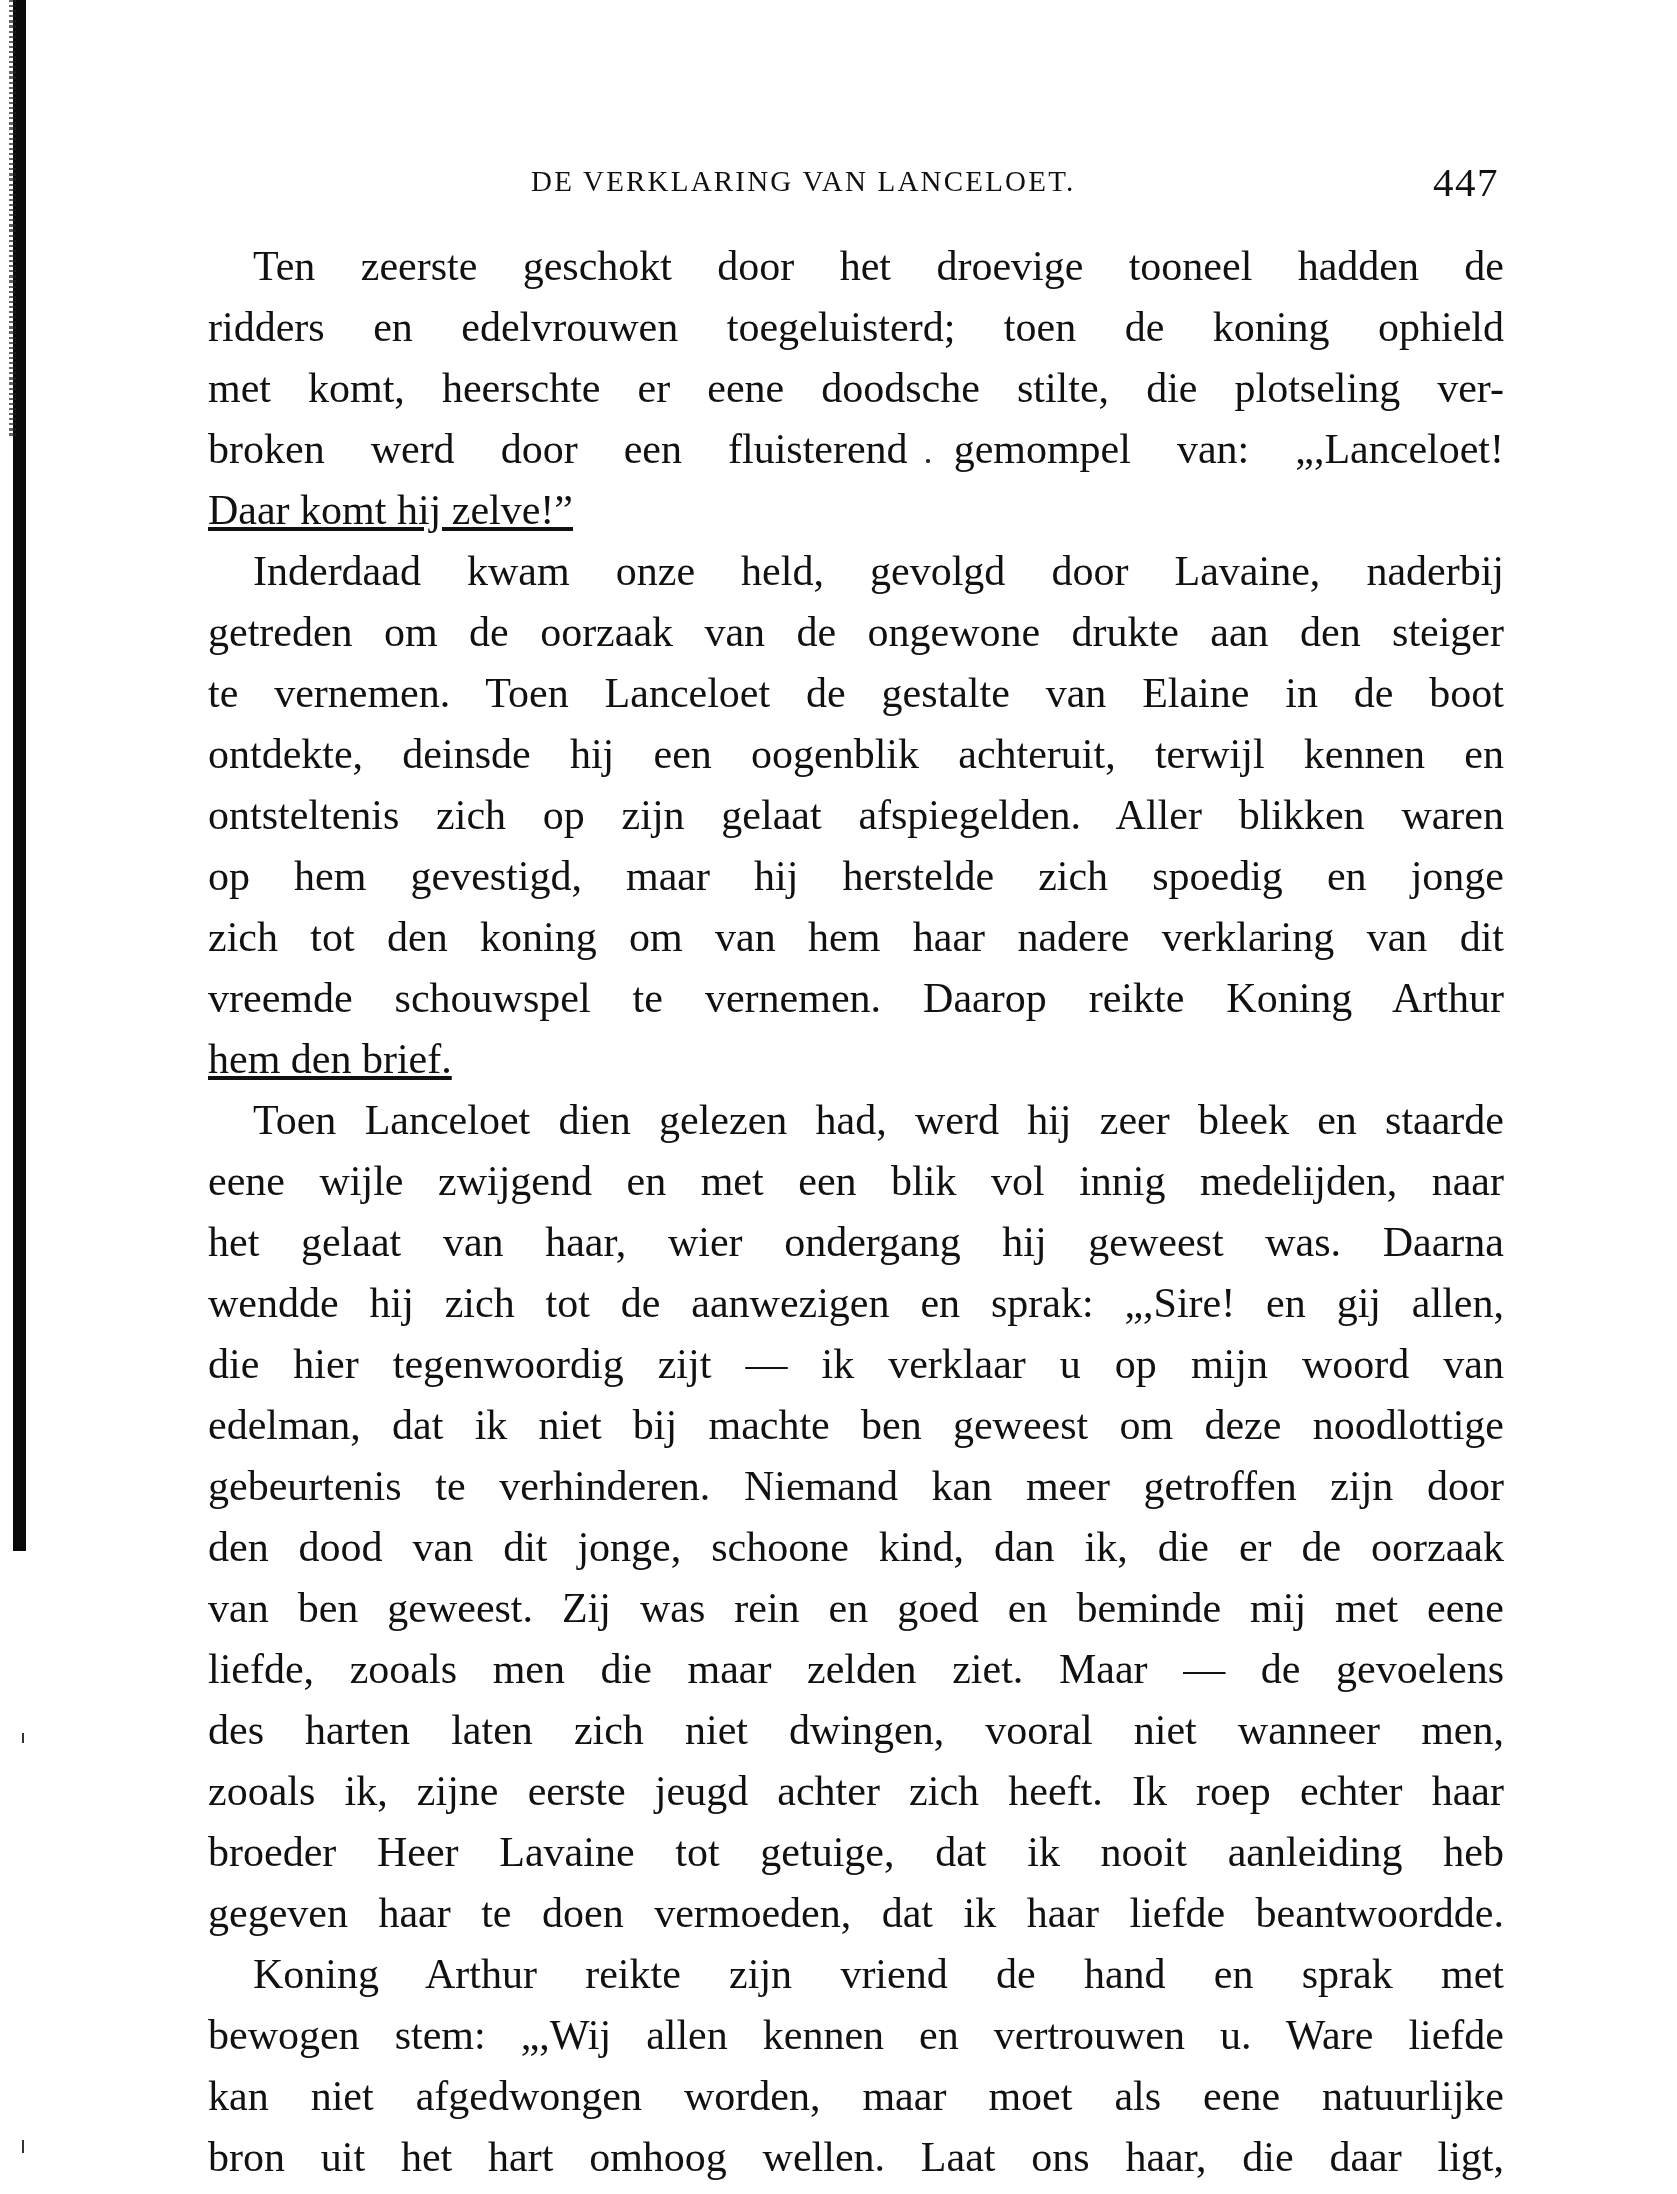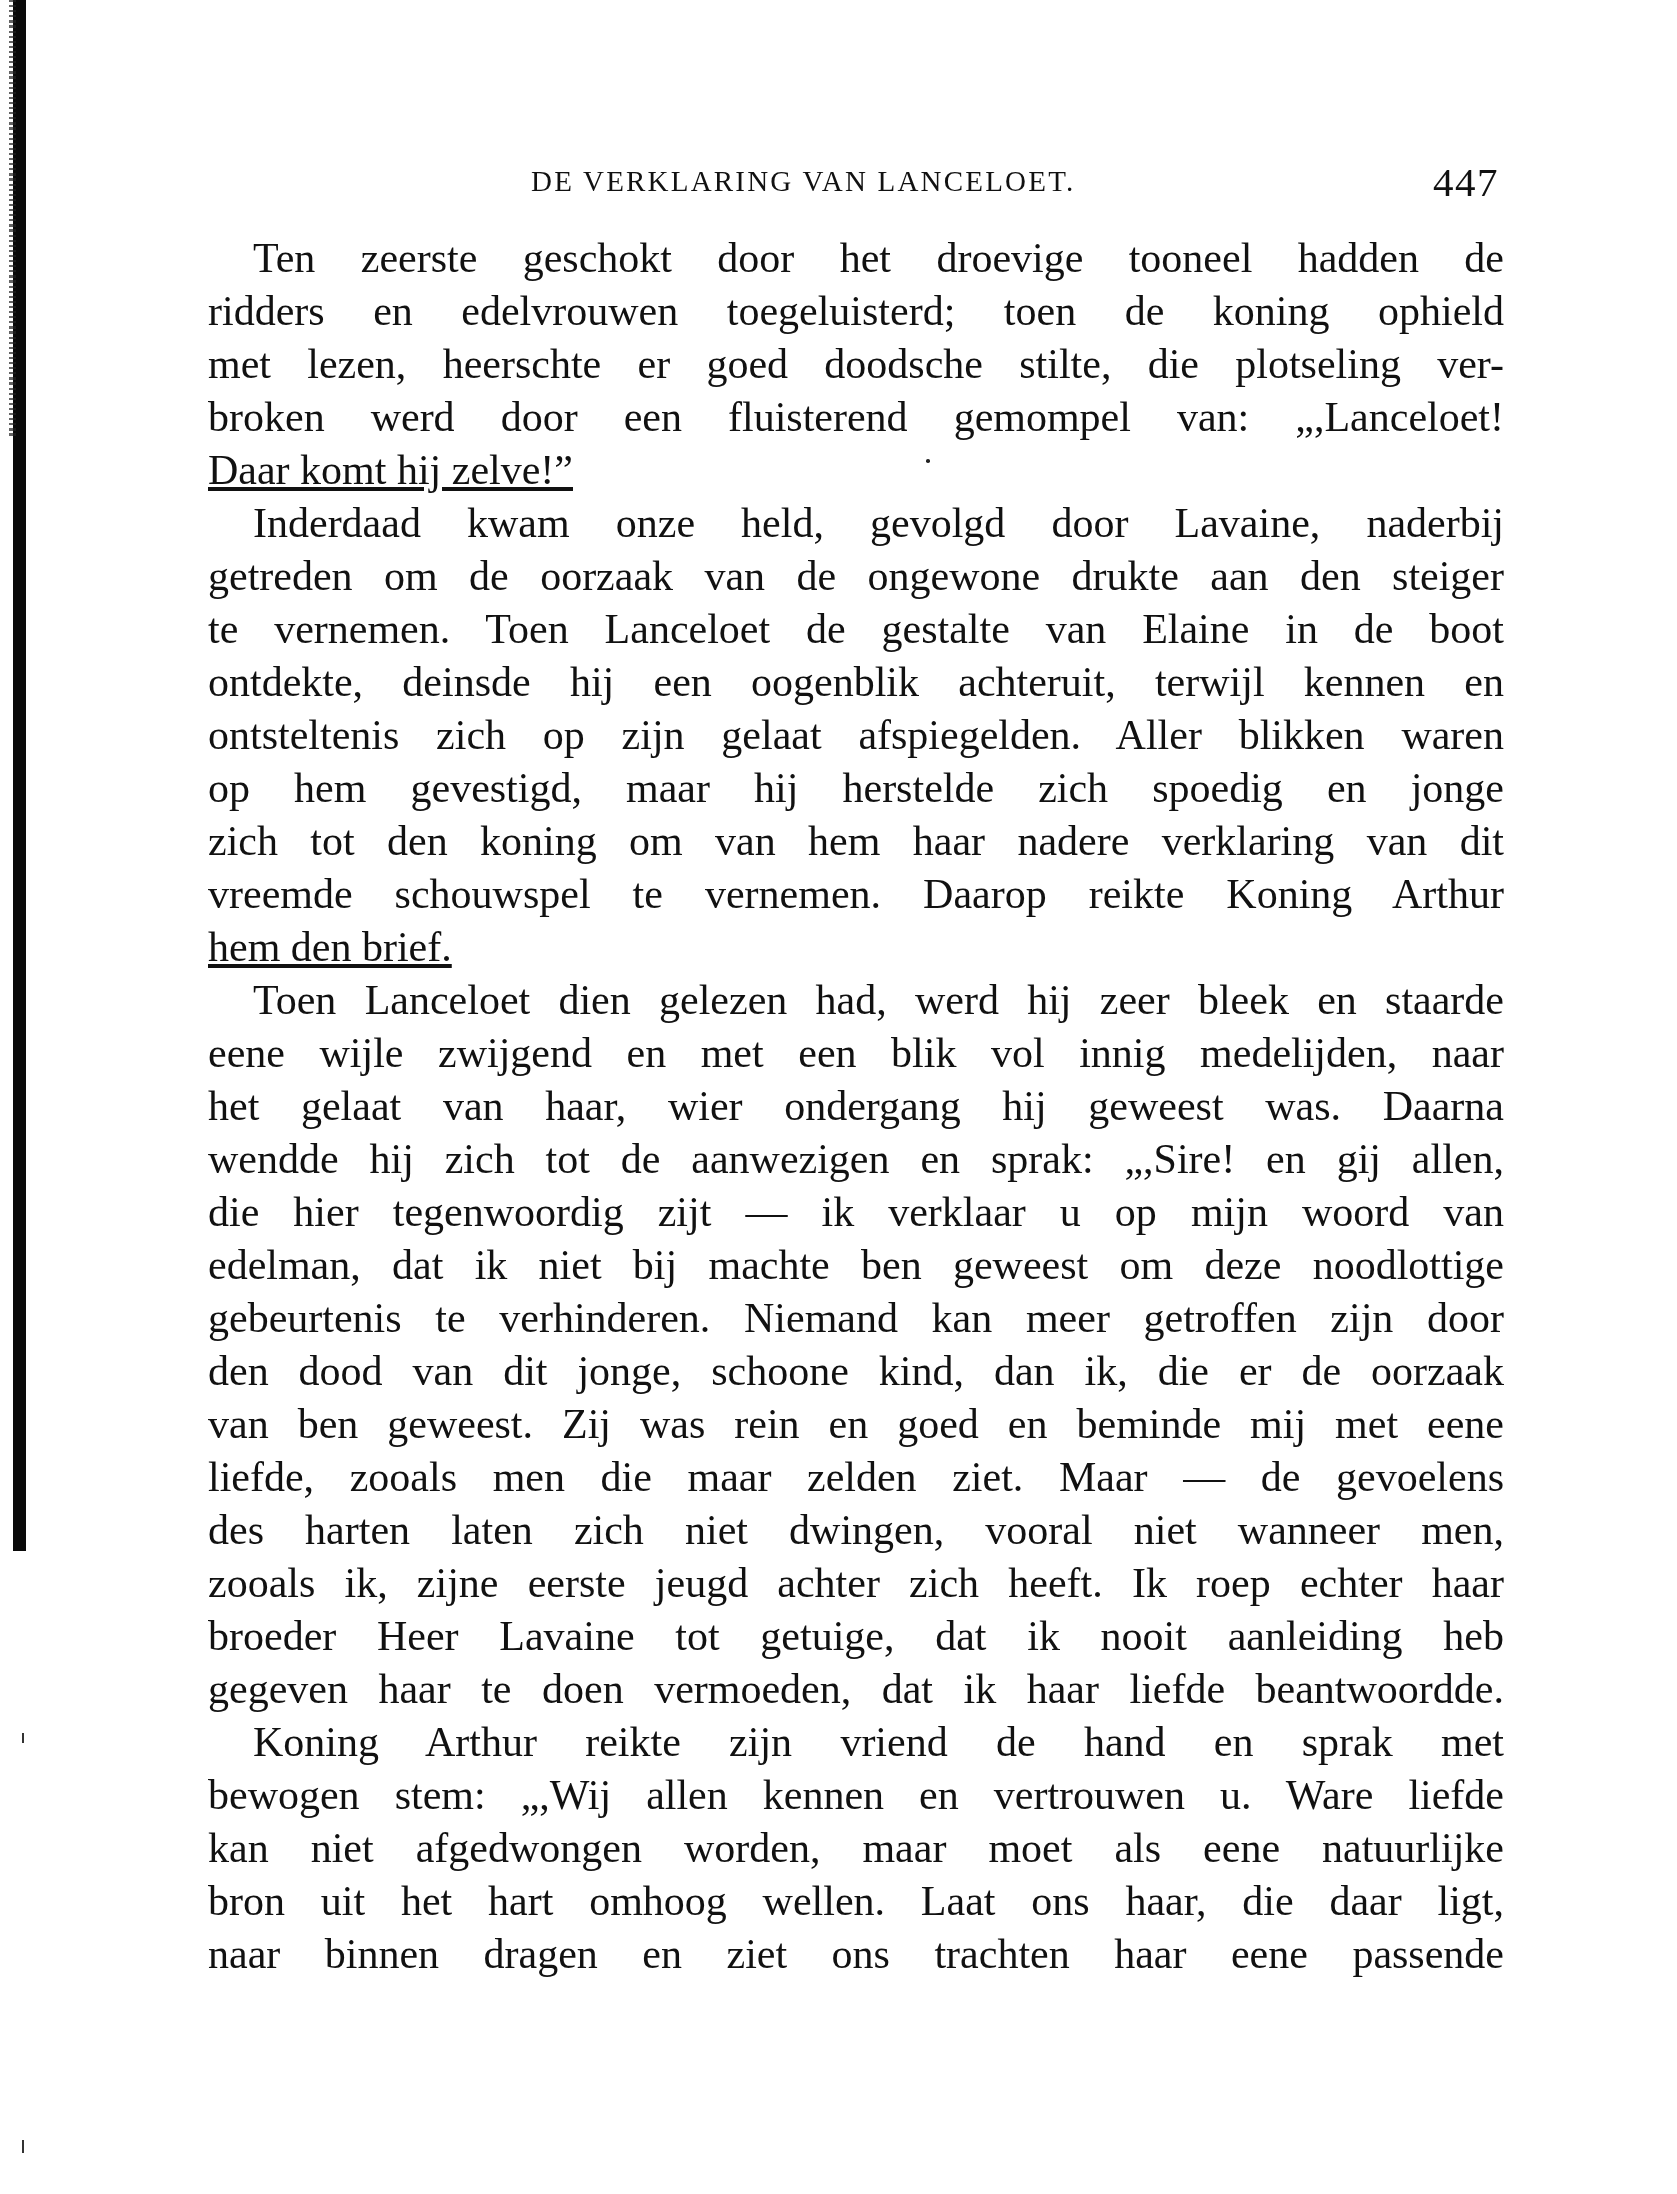--- a/index.html
+++ b/index.html
@@ -33,7 +33,7 @@
   }
   .line {
     display: block; white-space: nowrap; height: 53px;
-    text-align: justify; text-align-last: justify;
+    text-align: justify; text-align-last: justify; margin-top: 8px;
   }
   .line.indent { padding-left: 45px; }
   .line.last { text-align-last: left; text-decoration: underline; }

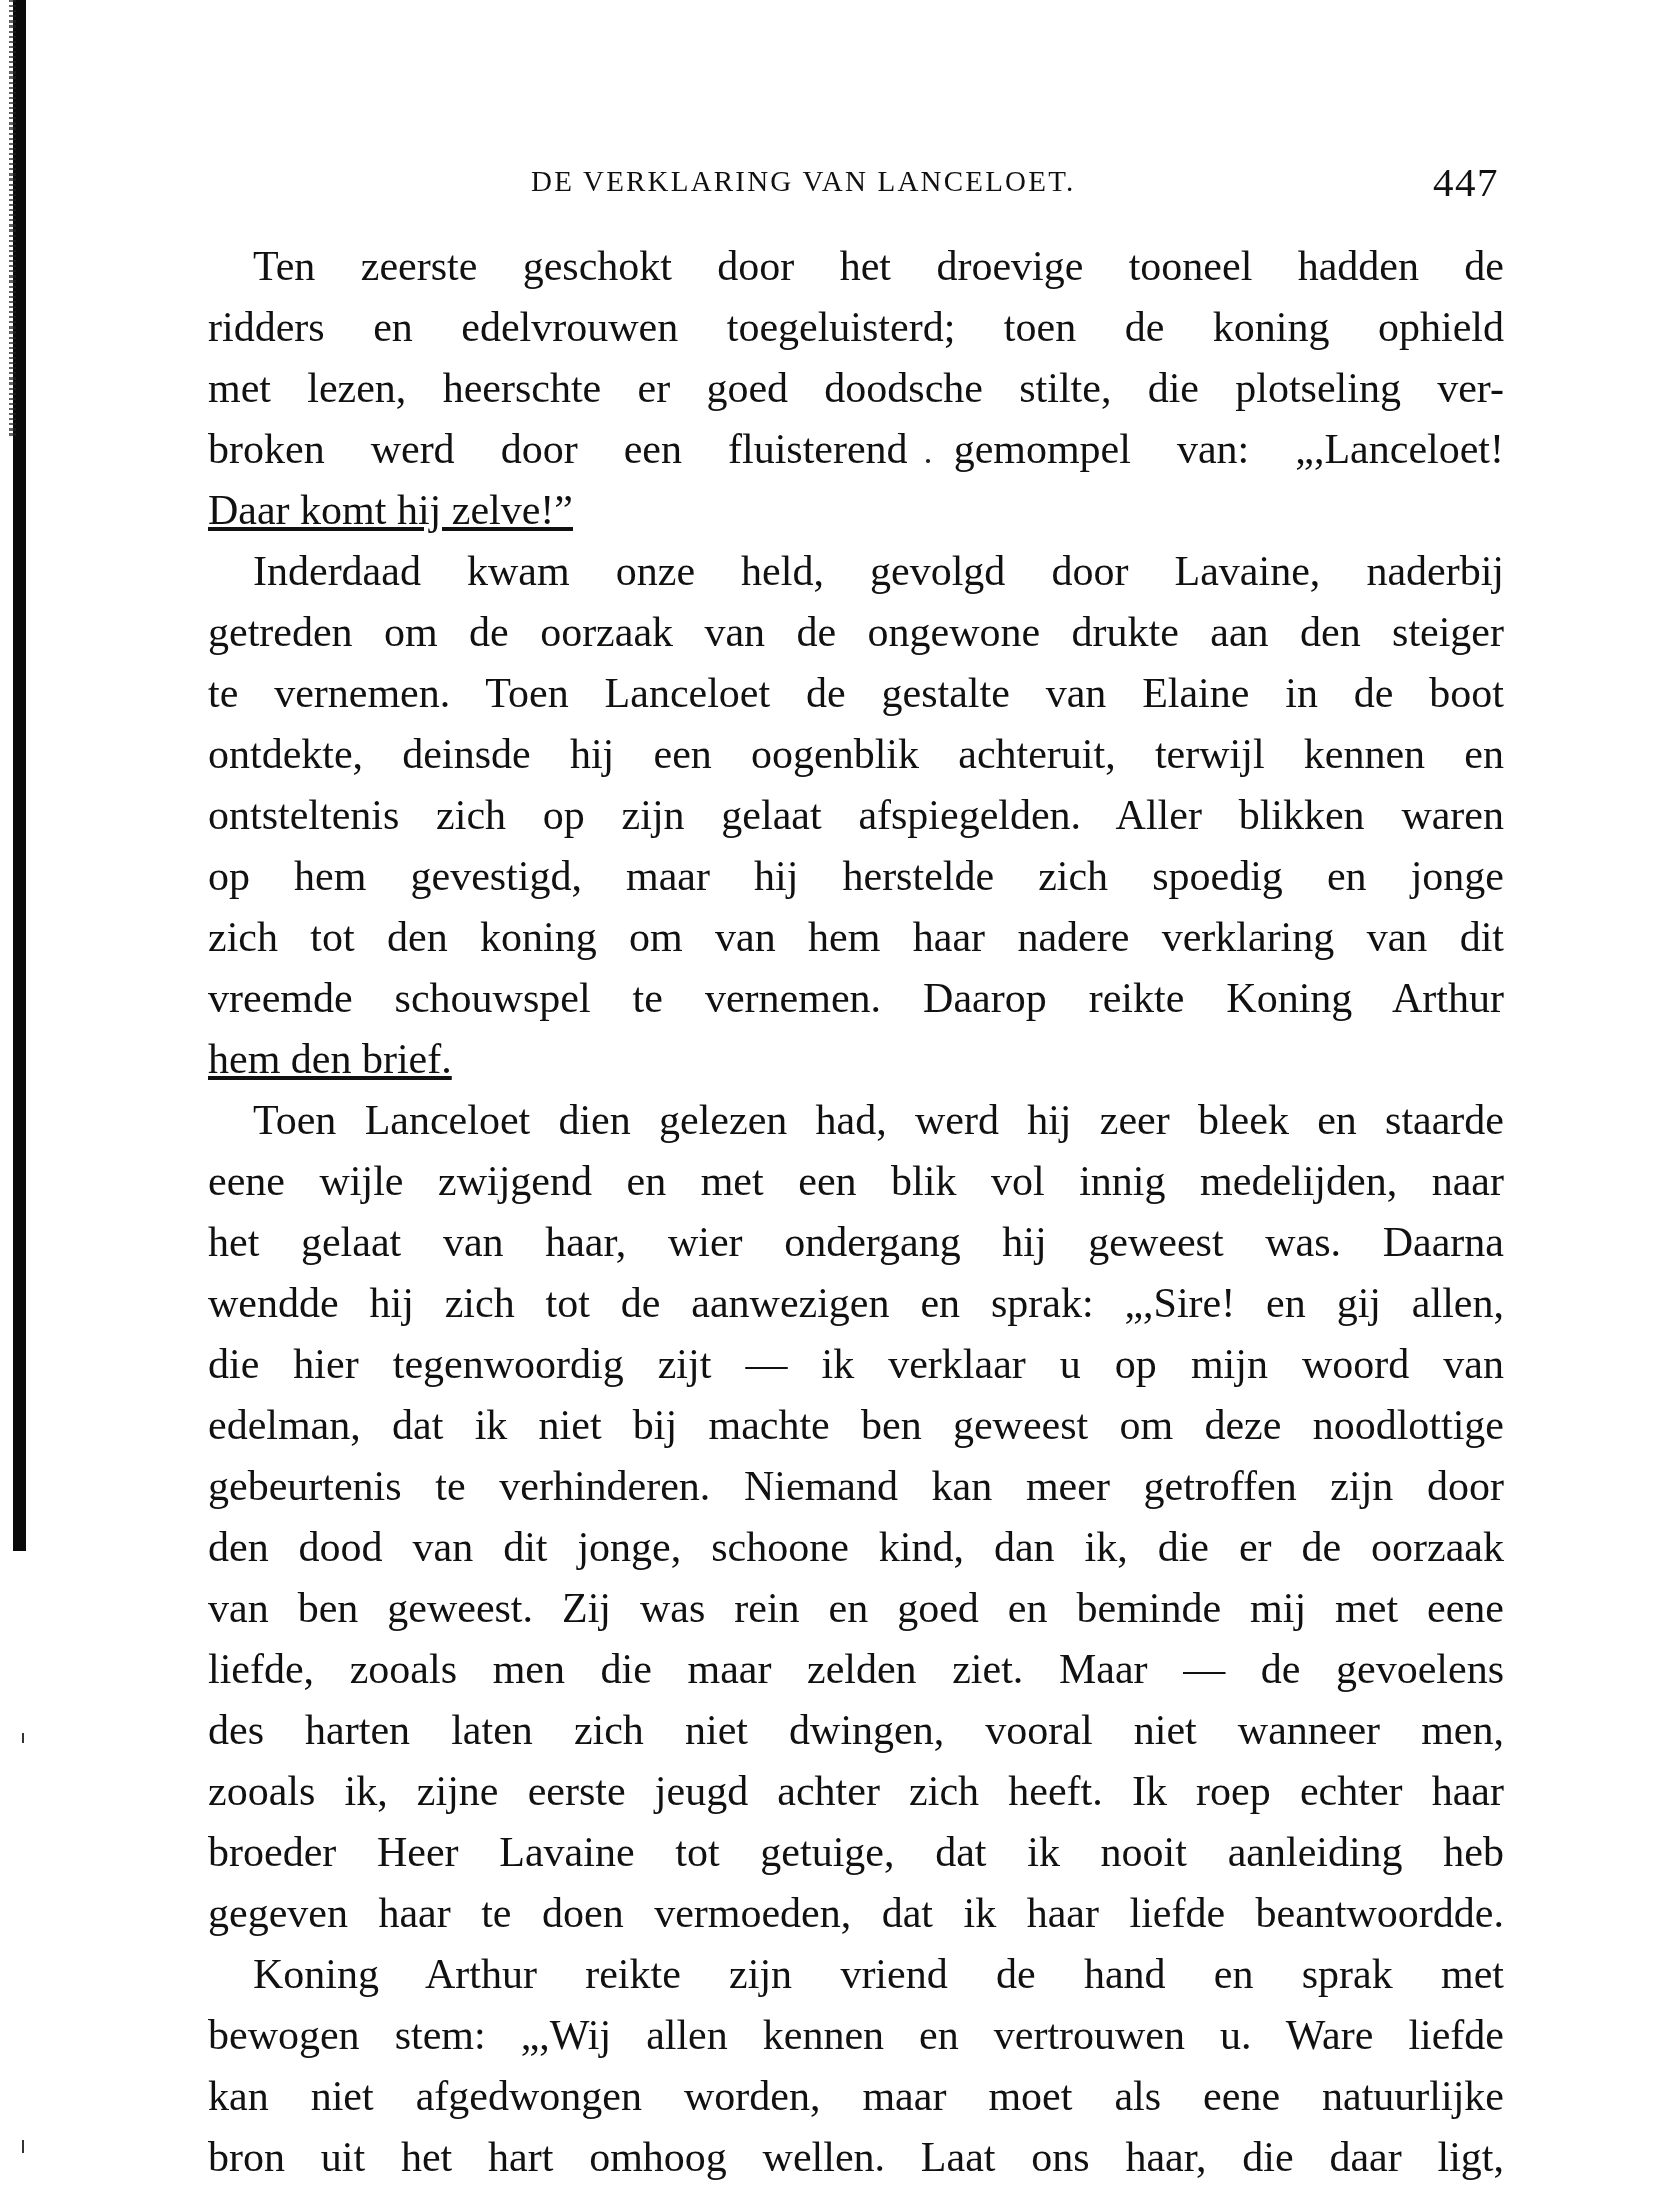--- a/index.html
+++ b/index.html
@@ -59,7 +59,7 @@
   <div>
     <span class="line indent">Ten zeerste geschokt door het droevige tooneel hadden de</span>
     <span class="line">ridders en edelvrouwen toegeluisterd; toen de koning ophield</span>
-    <span class="line">met lezen, heerschte er goed doodsche stilte, die plotseling ver-</span>
+    <span class="line">met komt, heerschte er eene doodsche stilte, die plotseling ver-</span>
     <span class="line">broken werd door een fluisterend gemompel van: „,Lanceloet!</span>
     <span class="line last">Daar komt hij zelve!”</span>
   </div>

